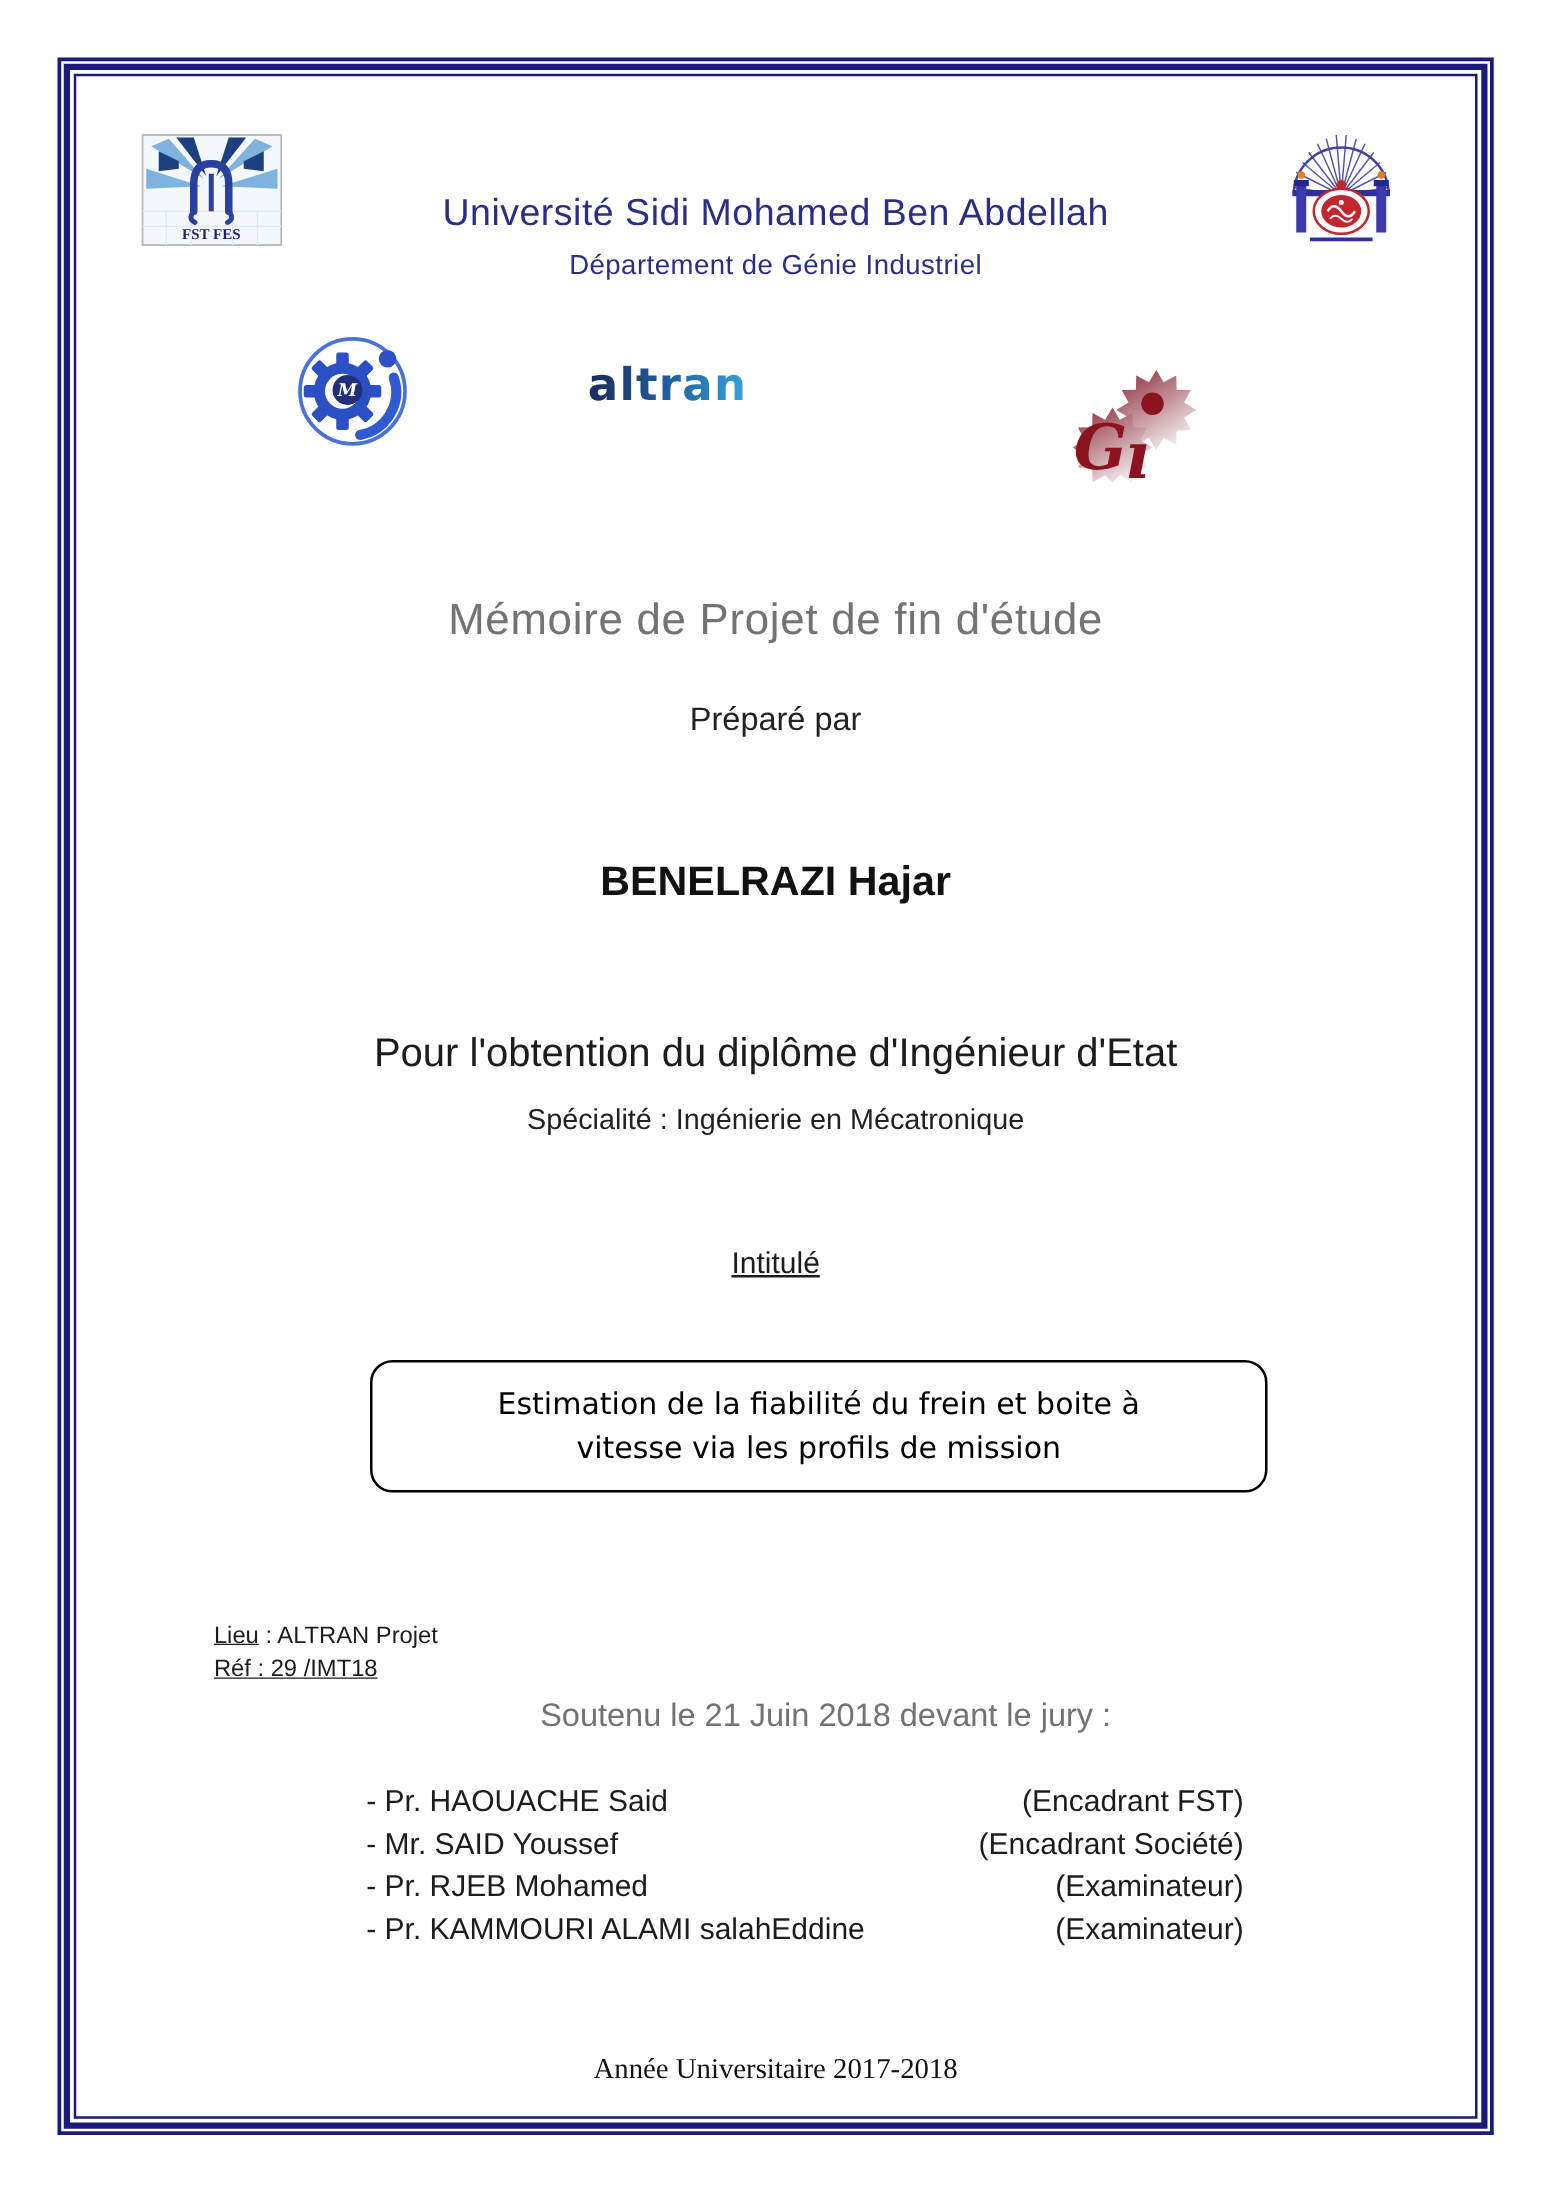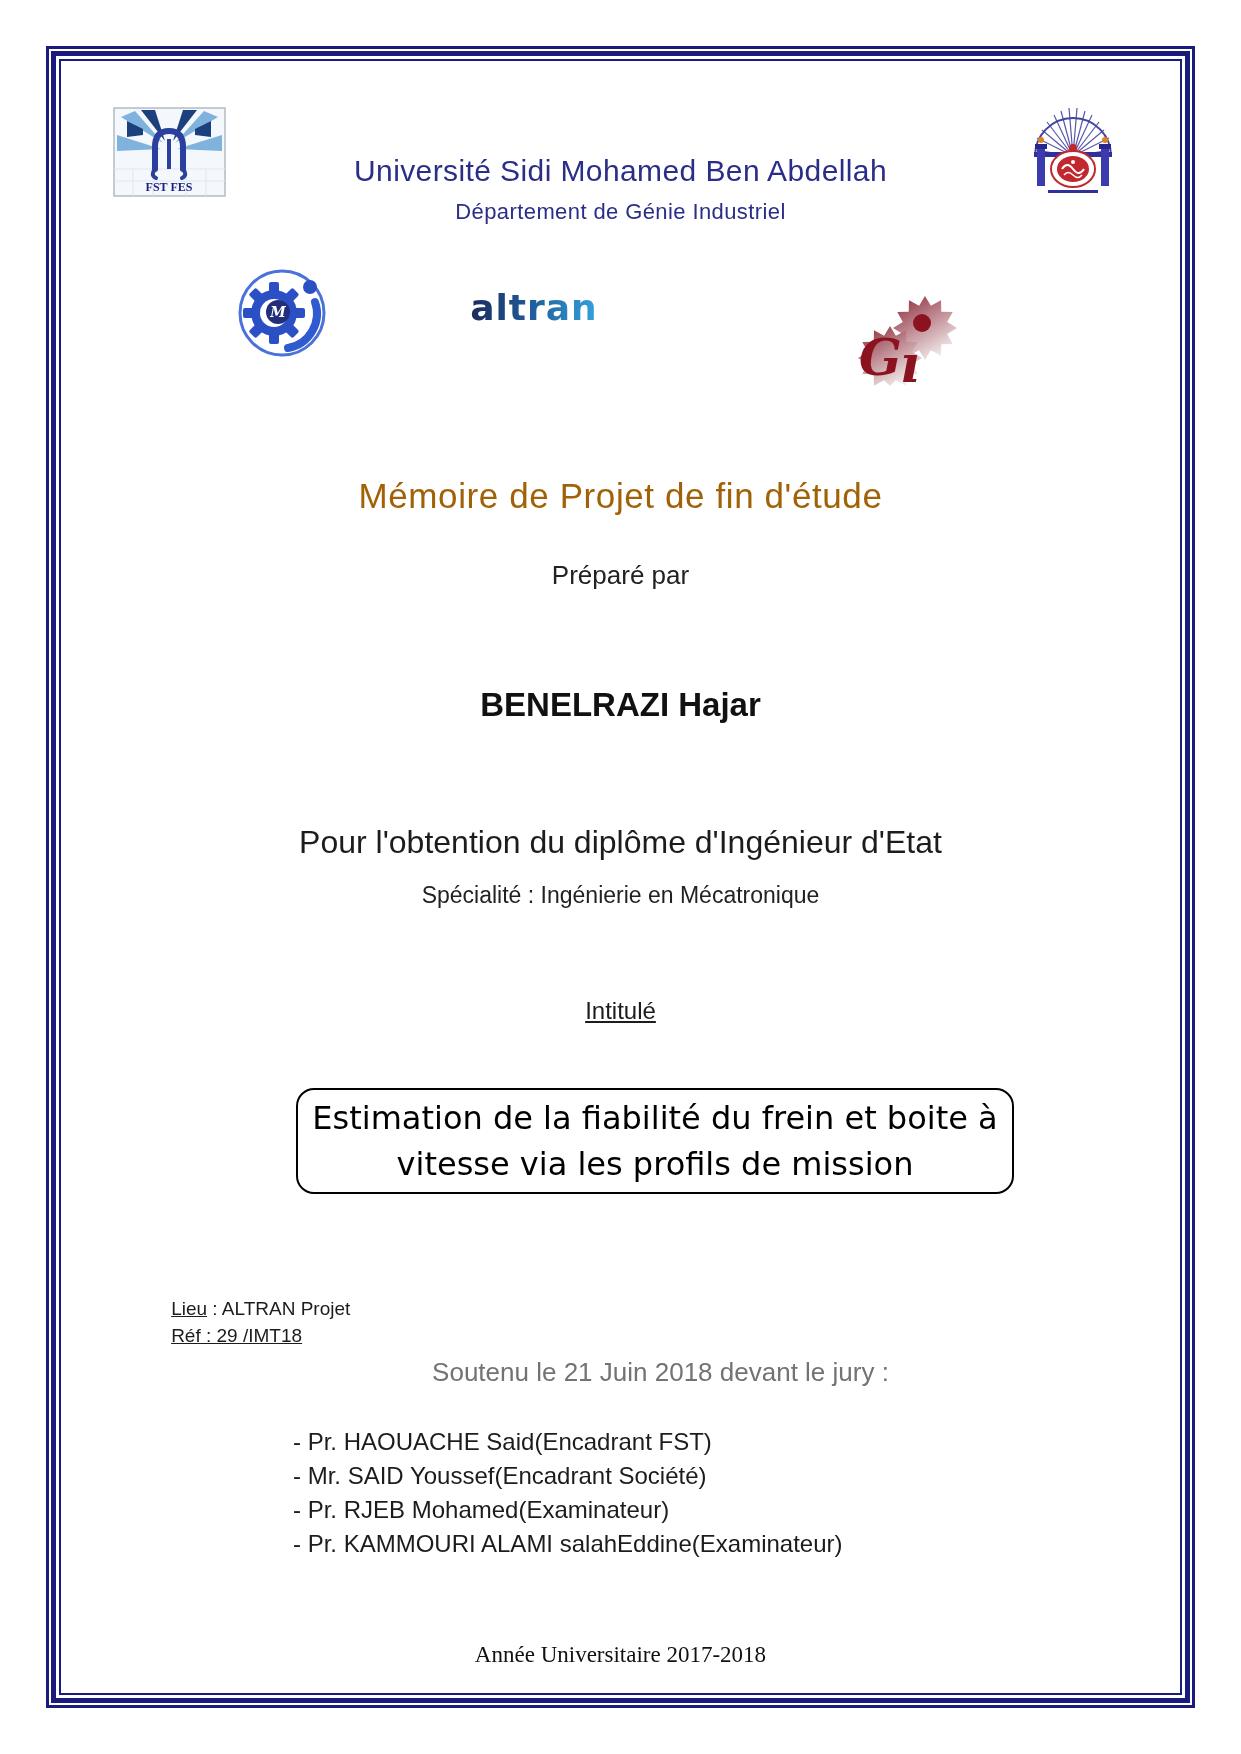--- a/index.html
+++ b/index.html
@@ -18,7 +18,7 @@
   .hdr-2{top:166px;font-size:26px;}
   .hdr-3{top:199px;font-size:22px;}
 
-  .doc-type{top:476px;font-size:35px;color:#a16207;letter-spacing:.6px;}
+  .doc-type{top:476px;font-size:35px;color:#737373;letter-spacing:.6px;}
   .prepared{top:560px;font-size:26px;color:#222;}
   .author{top:686px;font-size:33px;font-weight:bold;color:#111;}
   .degree{top:824px;font-size:32px;color:#1c1c1c;}

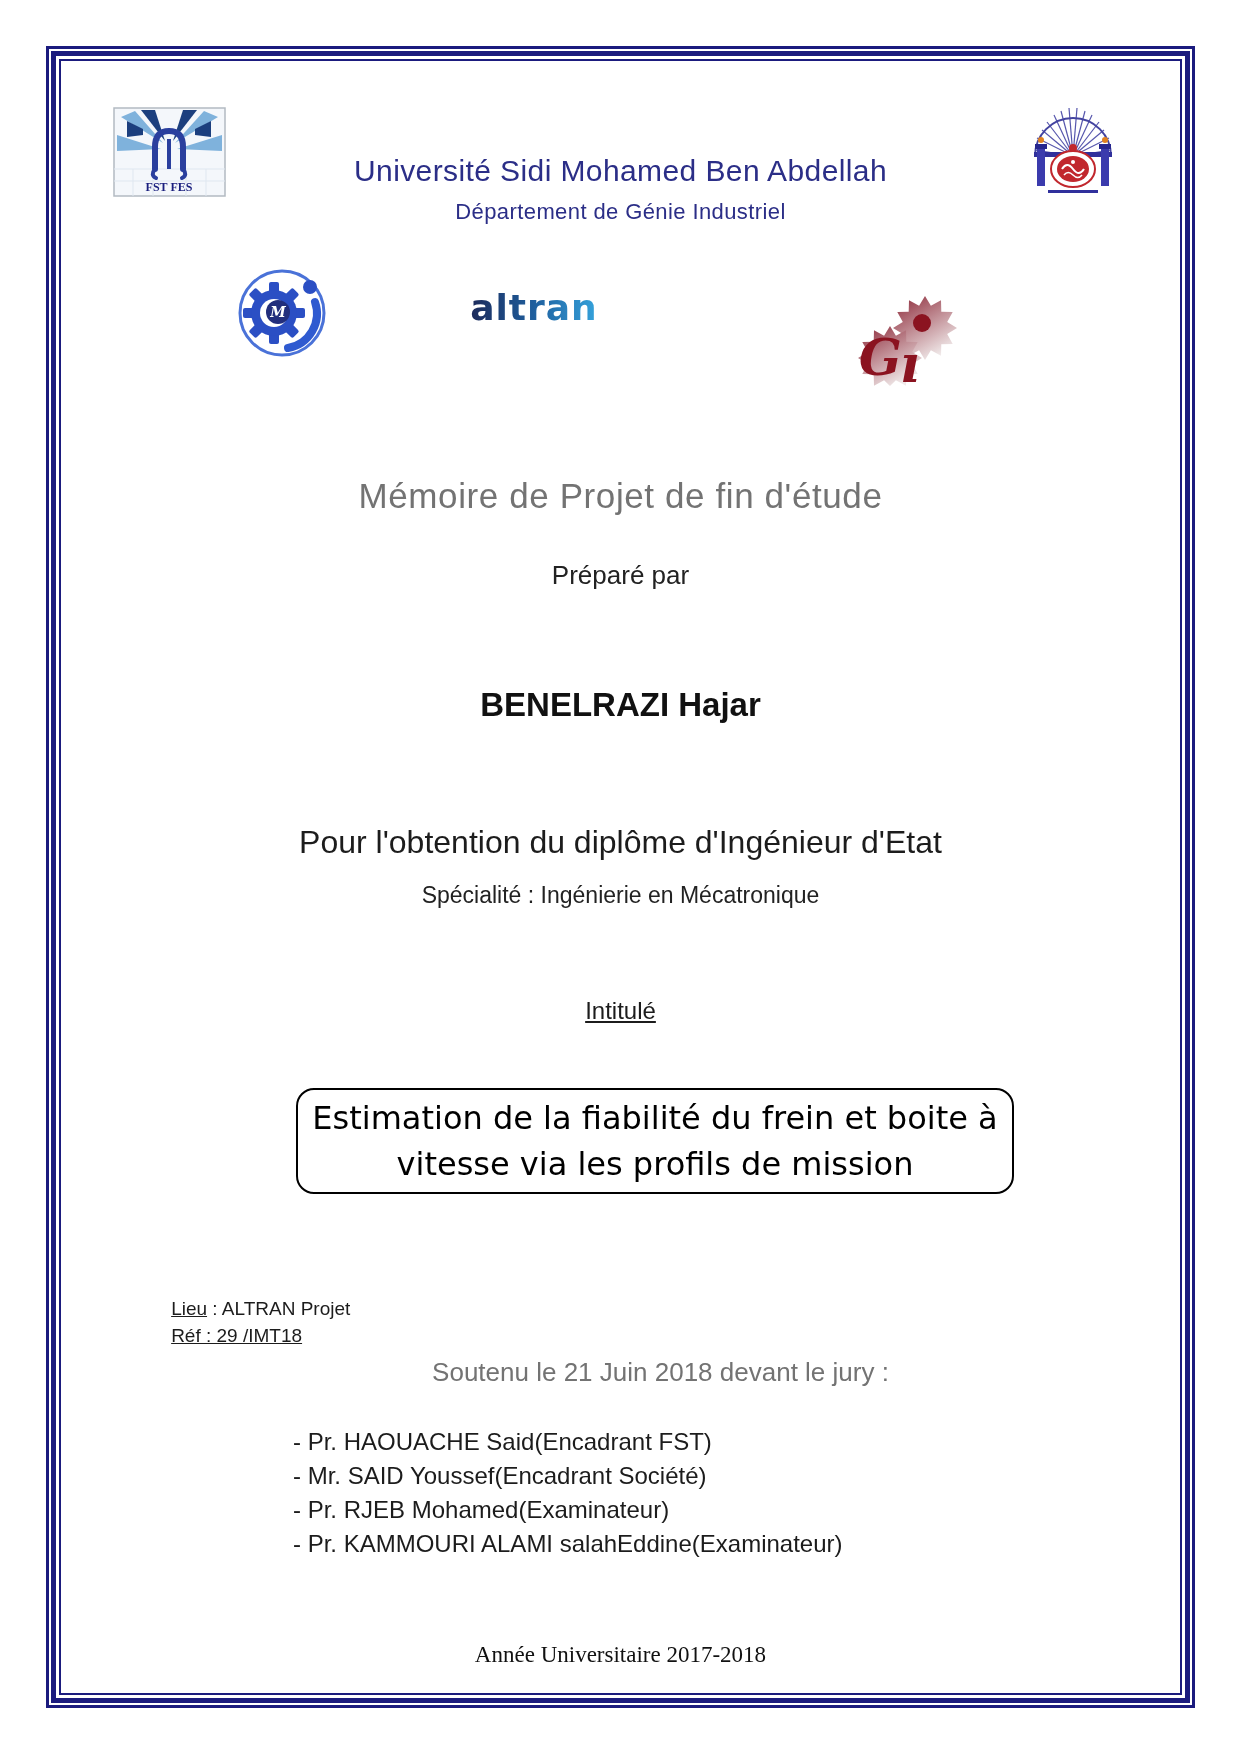--- a/index.html
+++ b/index.html
@@ -30,7 +30,7 @@
              border:2px solid #000;border-radius:18px;background:#fff;
              display:flex;flex-direction:column;justify-content:center;
              text-align:center;font-family:"DejaVu Sans",sans-serif;
-             font-size:32px;line-height:1.45;color:#000;}
+             font-size:24px;line-height:1.45;color:#000;}
 
   .kv{left:150px;font-size:19px;color:#1c1c1c;white-space:pre-wrap;}
   .kv-lieu{top:1276px;}

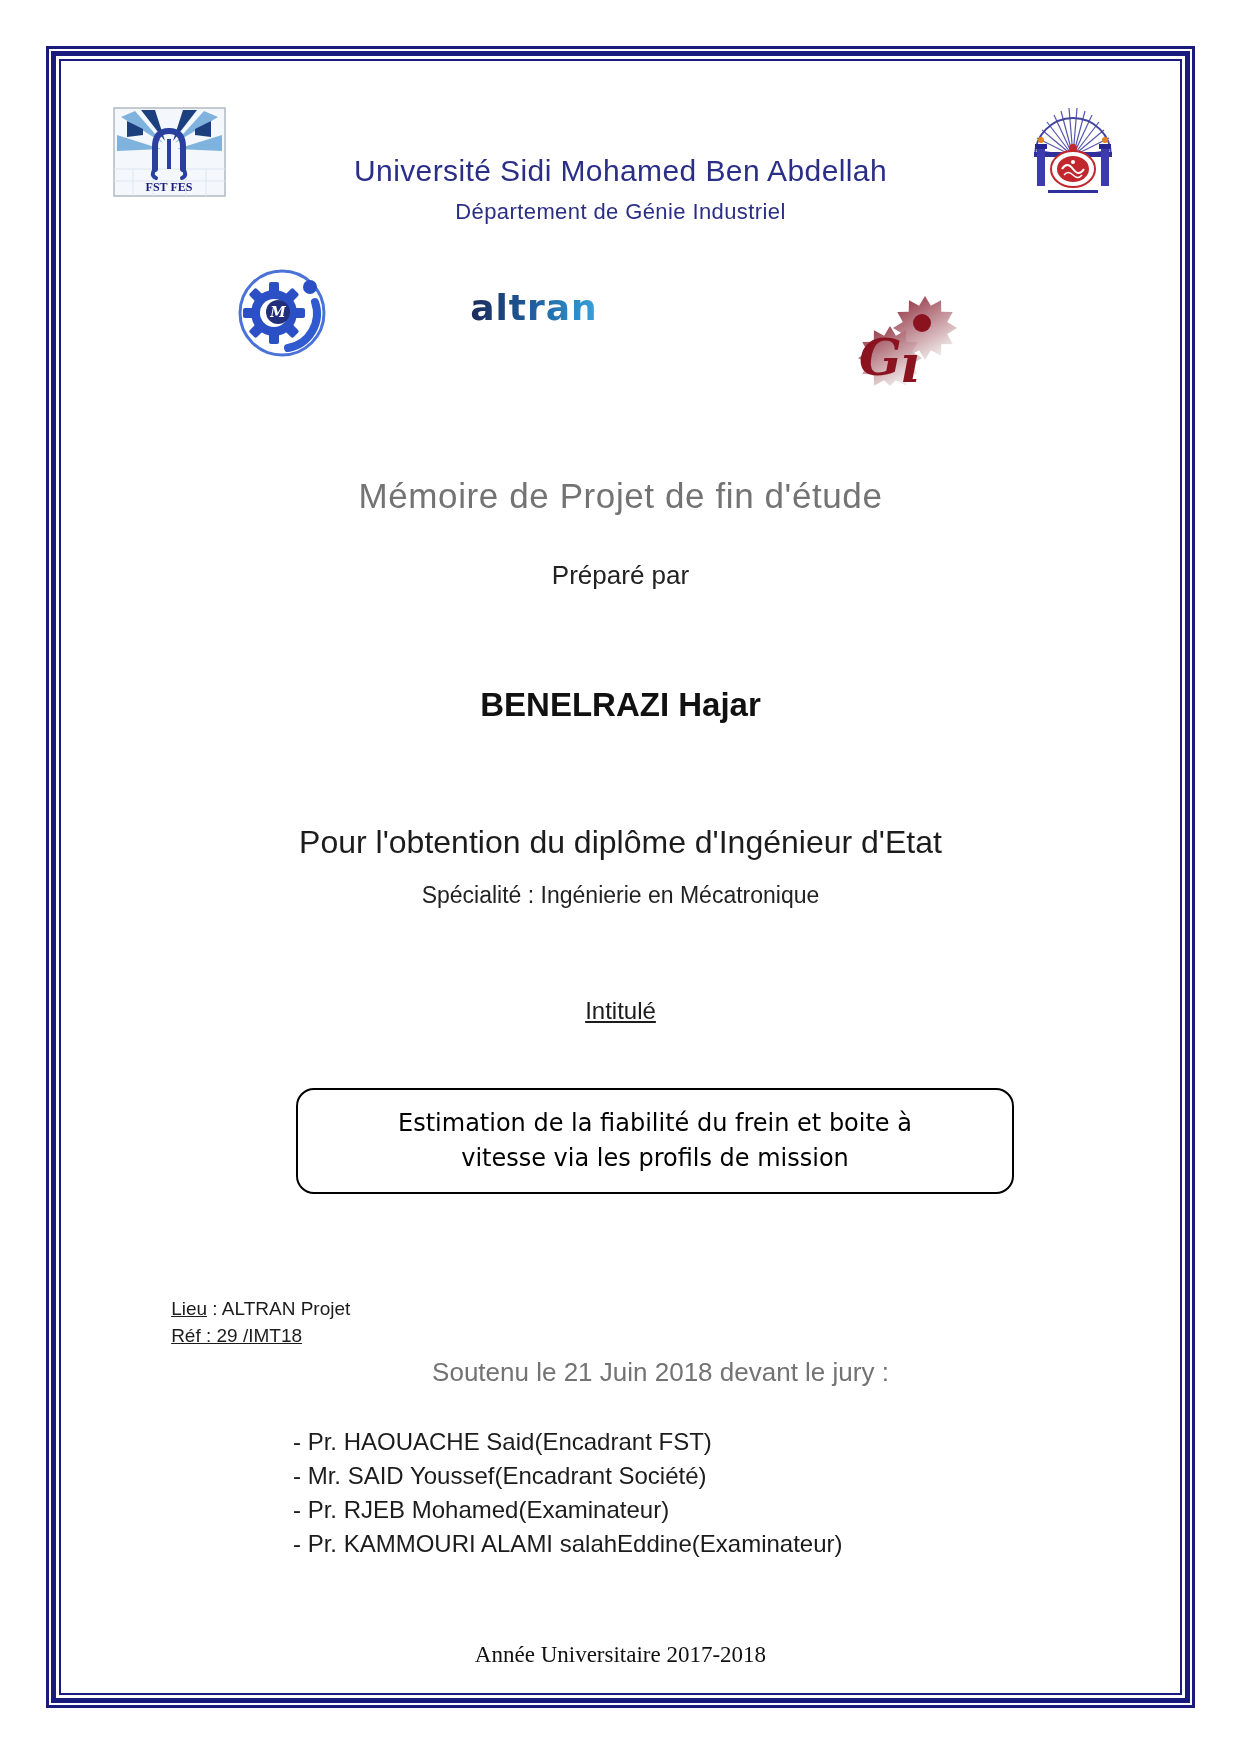--- a/index.html
+++ b/index.html
@@ -40,7 +40,7 @@
   .defense{top:1357px;font-size:26px;color:#737373;padding-left:40px;}
 
   .jury{top:1428px;left:293px;width:702px;}
-  .jury-row{display:flex;height:34px;
+  .jury-row{display:flex;justify-content:space-between;height:34px;
             font-size:24px;color:#1c1c1c;}
   .jury-role{text-align:right;}
 

